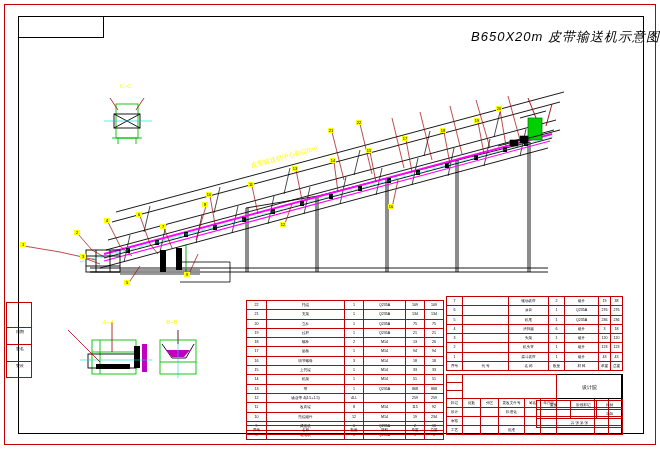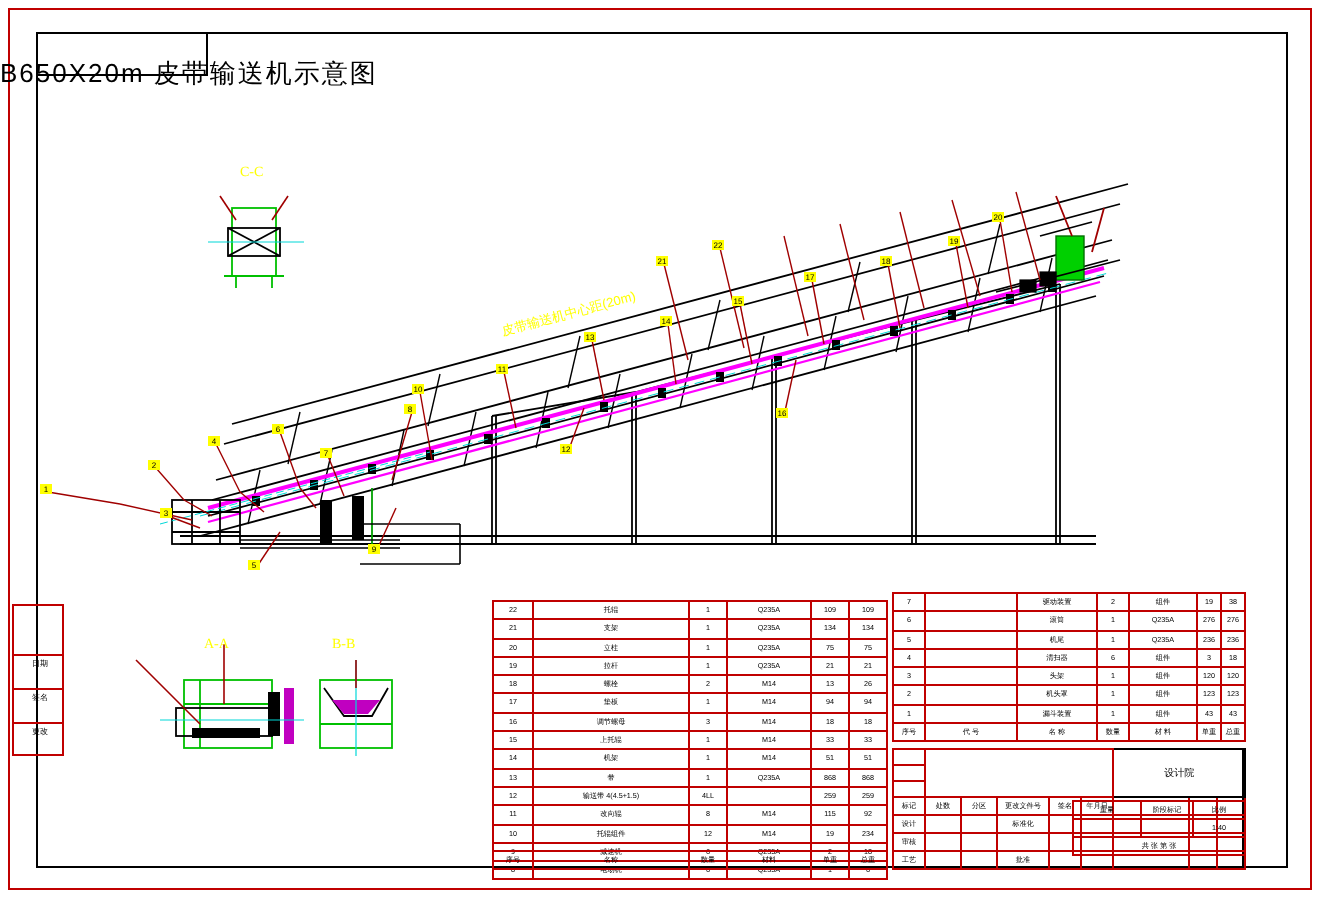--- a/index.html
+++ b/index.html
@@ -23,8 +23,8 @@
                 text-align:center;white-space:nowrap;overflow:hidden;}
 
   
-  .main-title{position:absolute;left:0;top:28px;width:660px;text-align:left;
-              font-size:13px;color:#000;letter-spacing:1px;white-space:nowrap;}
+  .main-title{position:absolute;left:0;top:28px;width:660px;text-align:right;
+              font-size:13px;color:#000;letter-spacing:1px;white-space:nowrap;font-style:italic;}
 
   
   svg.cad{position:absolute;left:0;top:0;width:660px;height:449px;

